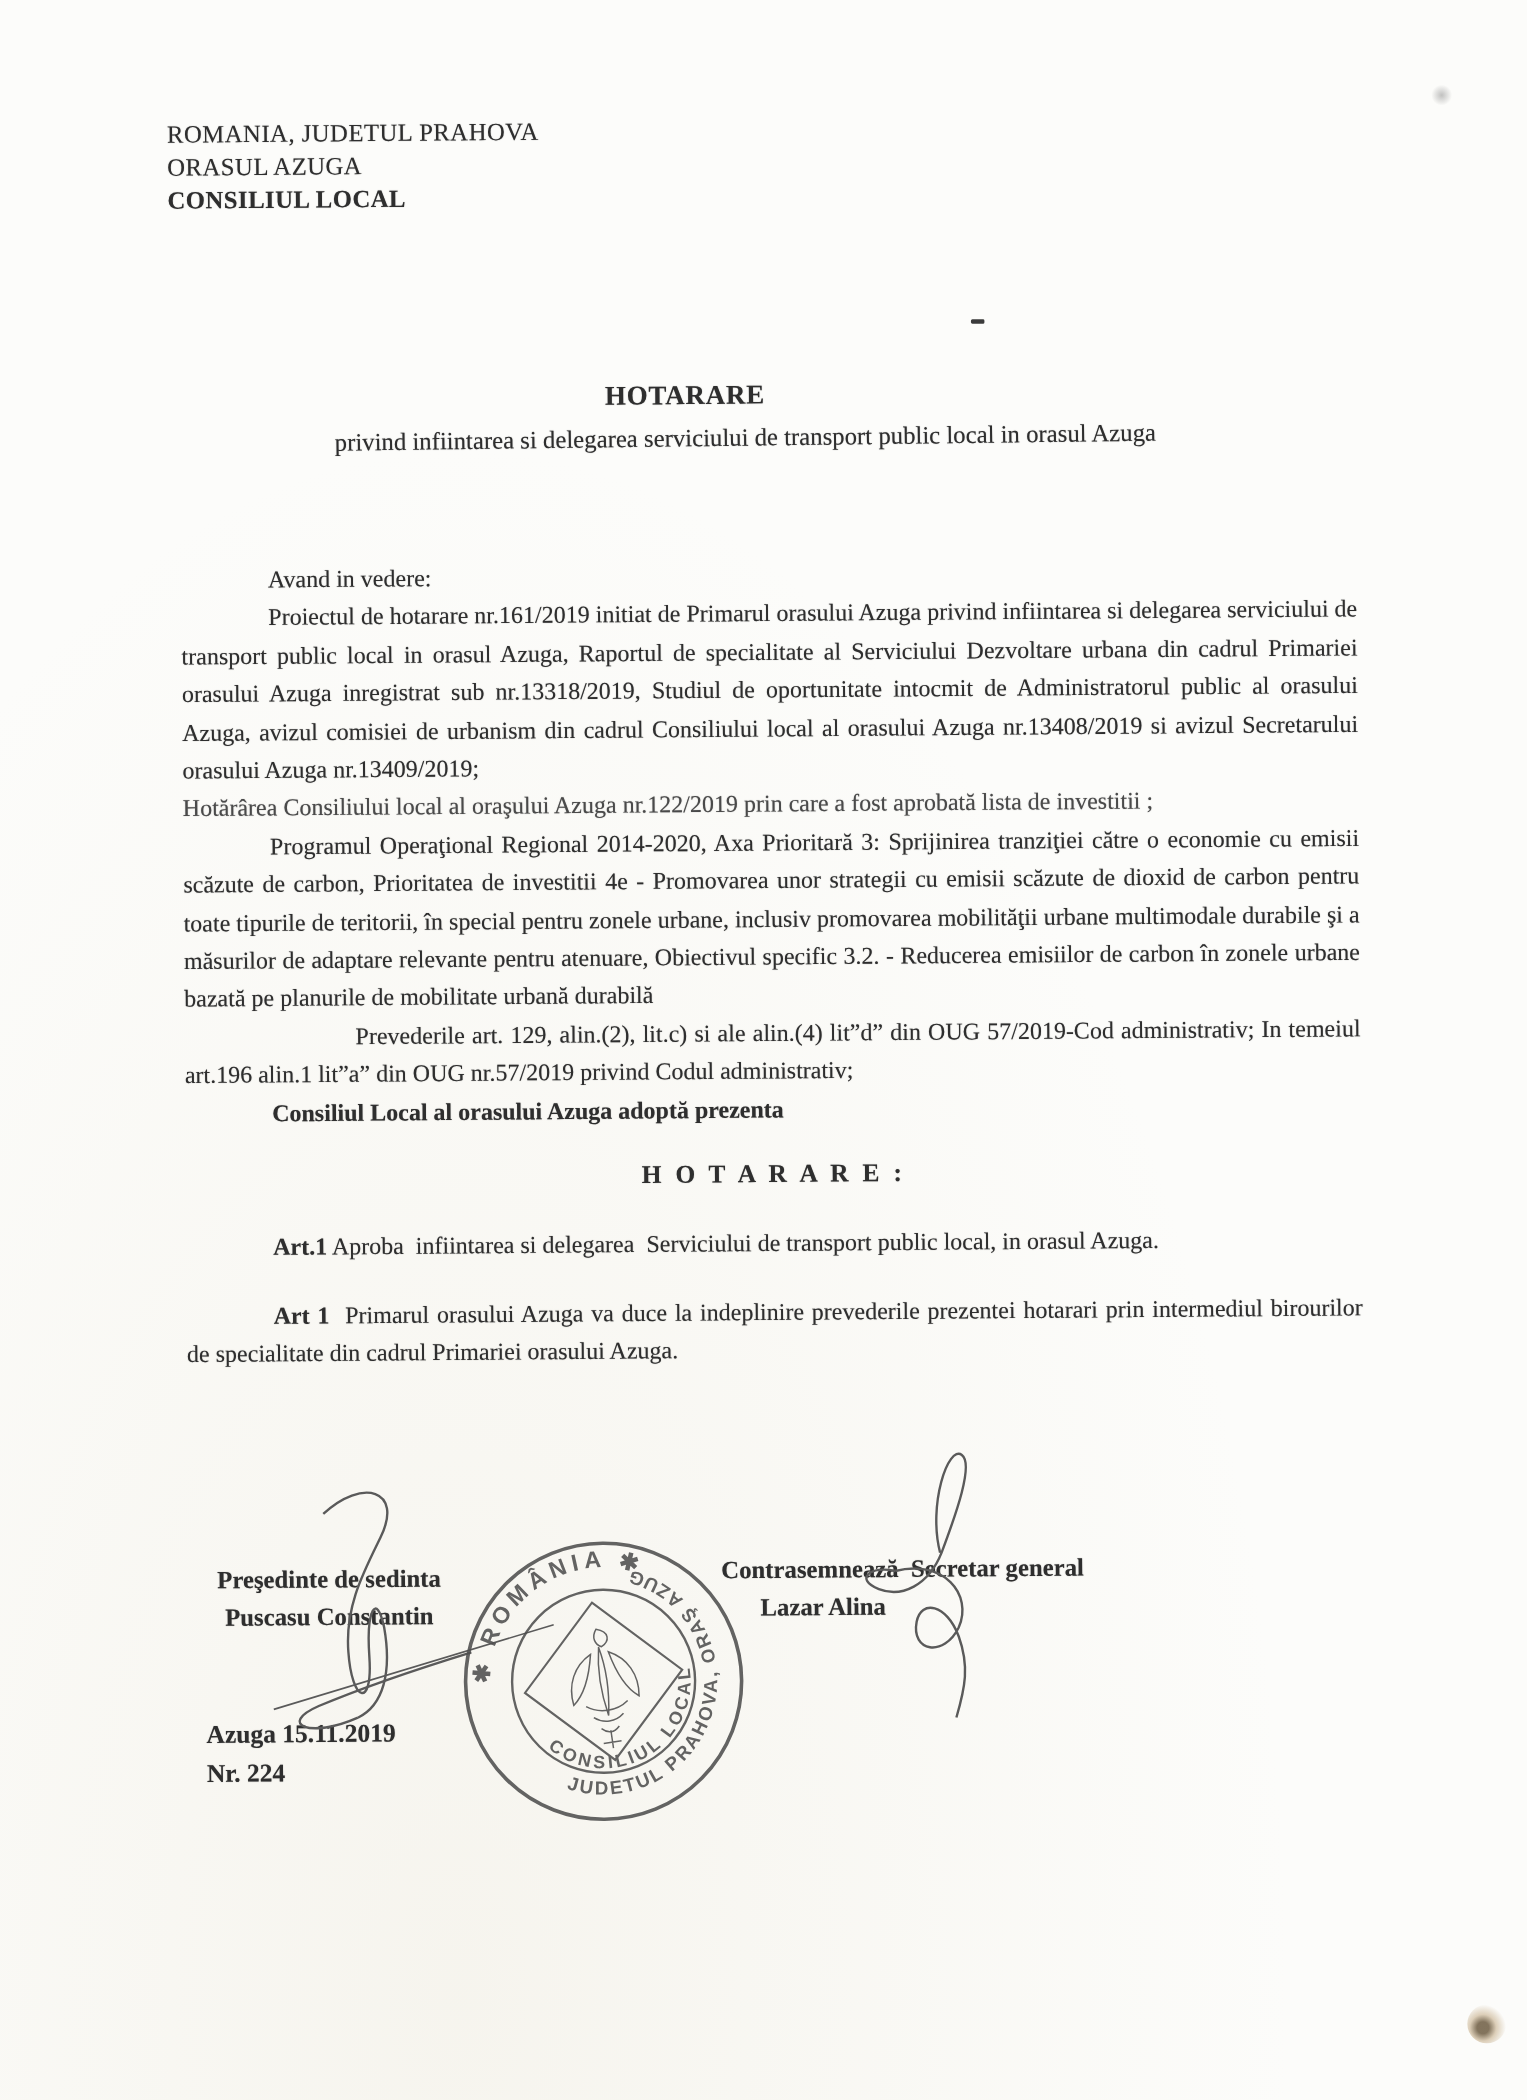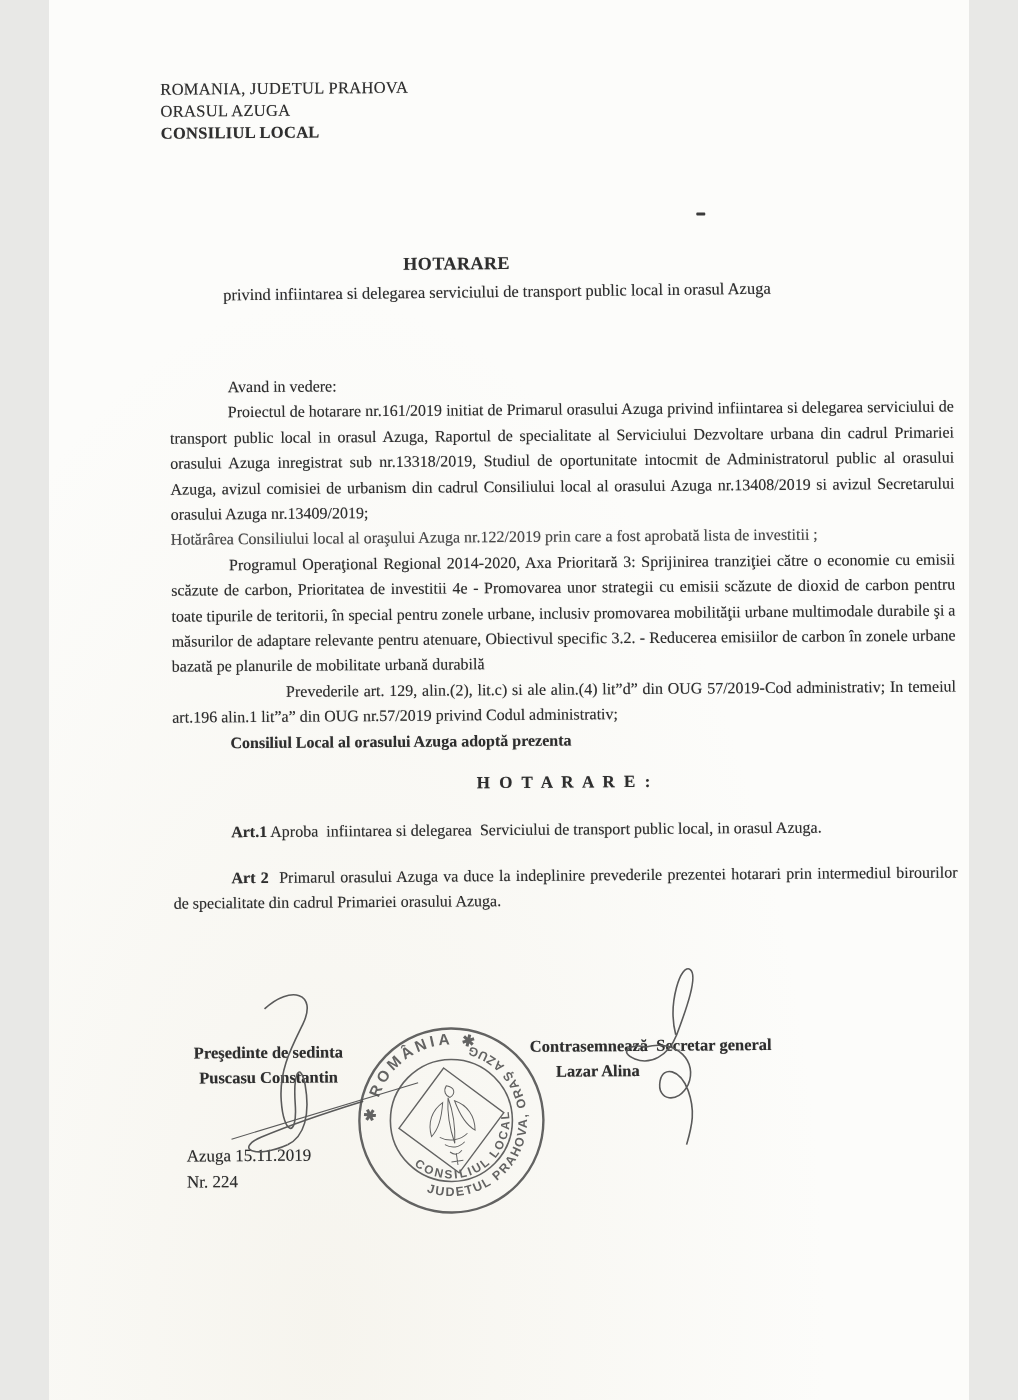--- a/index.html
+++ b/index.html
@@ -5,7 +5,7 @@
   html,body{margin:0;padding:0;background:#e8e8e6;}
   .page{
     position:relative;
-    width:920px;height:1400px;
+    width:1018px;height:1400px;
     margin:0 auto;
     background:#fcfcfa;
     background-image:radial-gradient(ellipse at 30% 95%, rgba(235,230,215,.35), rgba(255,255,255,0) 55%);

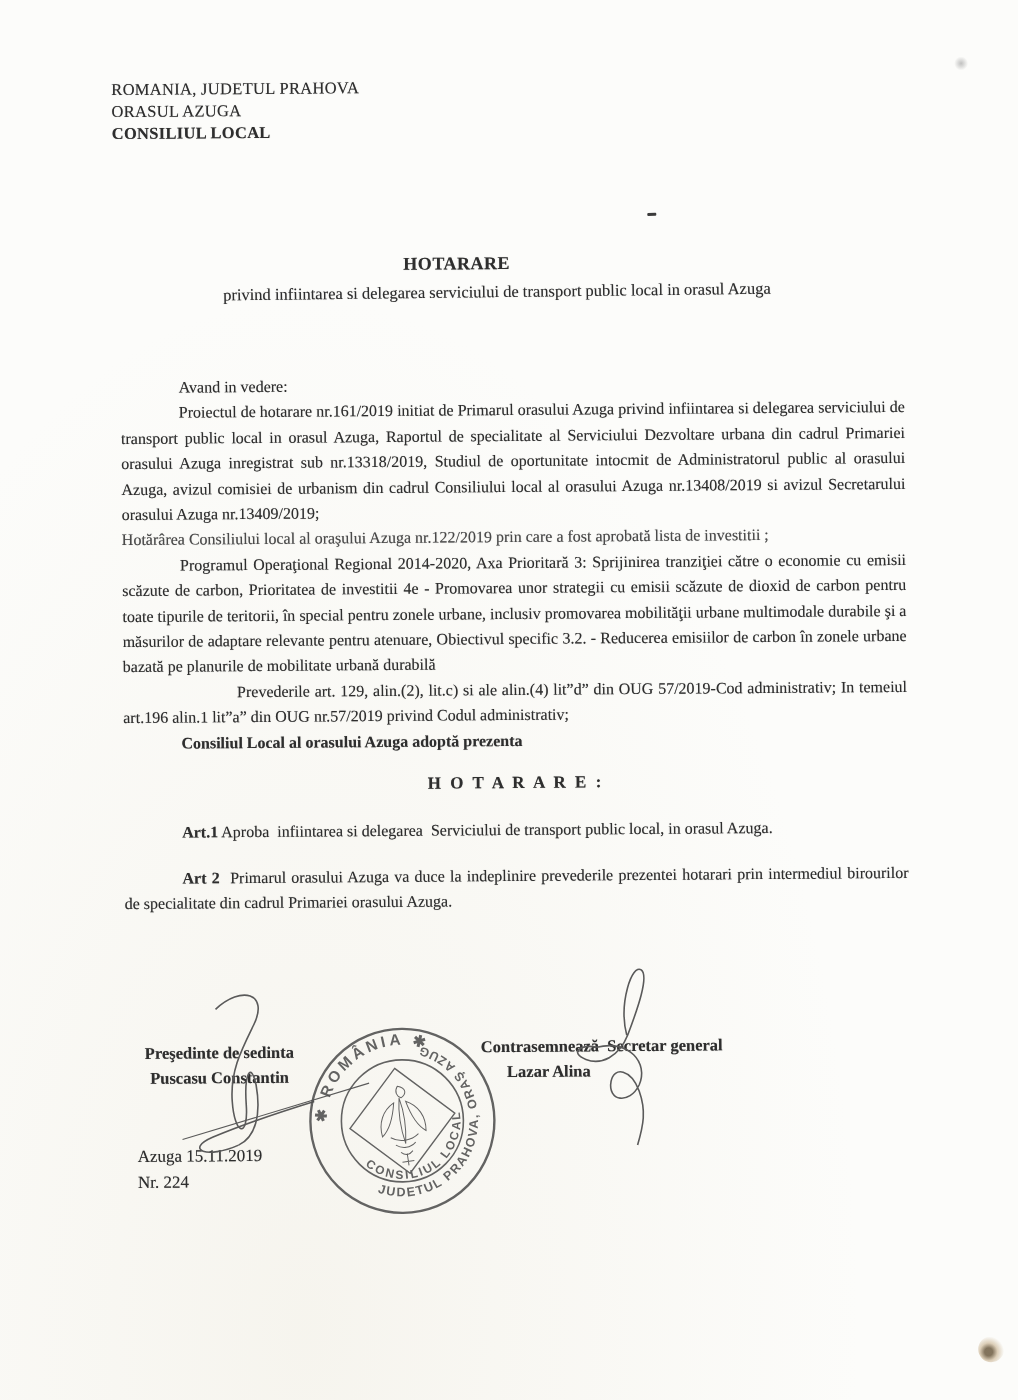--- a/index.html
+++ b/index.html
@@ -78,7 +78,7 @@
       <p class="ind1 bold">Consiliul Local al orasului Azuga adoptă prezenta</p>
       <p class="decision-heading">H O T A R A R E :</p>
       <p class="ind1 art"><span class="bold">Art.1</span><span class="prewrap"> Aproba  infiintarea si delegarea  Serviciului de transport public local, in orasul Azuga.</span></p>
-      <p class="ind1 art"><span class="bold">Art 2</span><span class="prewrap">  Primarul orasului Azuga va duce la indeplinire prevederile prezentei hotarari prin intermediul birourilor de specialitate din cadrul Primariei orasului Azuga.</span></p>
+      <p class="ind1 art"><span class="bold">Art 1</span><span class="prewrap">  Primarul orasului Azuga va duce la indeplinire prevederile prezentei hotarari prin intermediul birourilor de specialitate din cadrul Primariei orasului Azuga.</span></p>
     </div>
 
     <div class="sig-president soft">

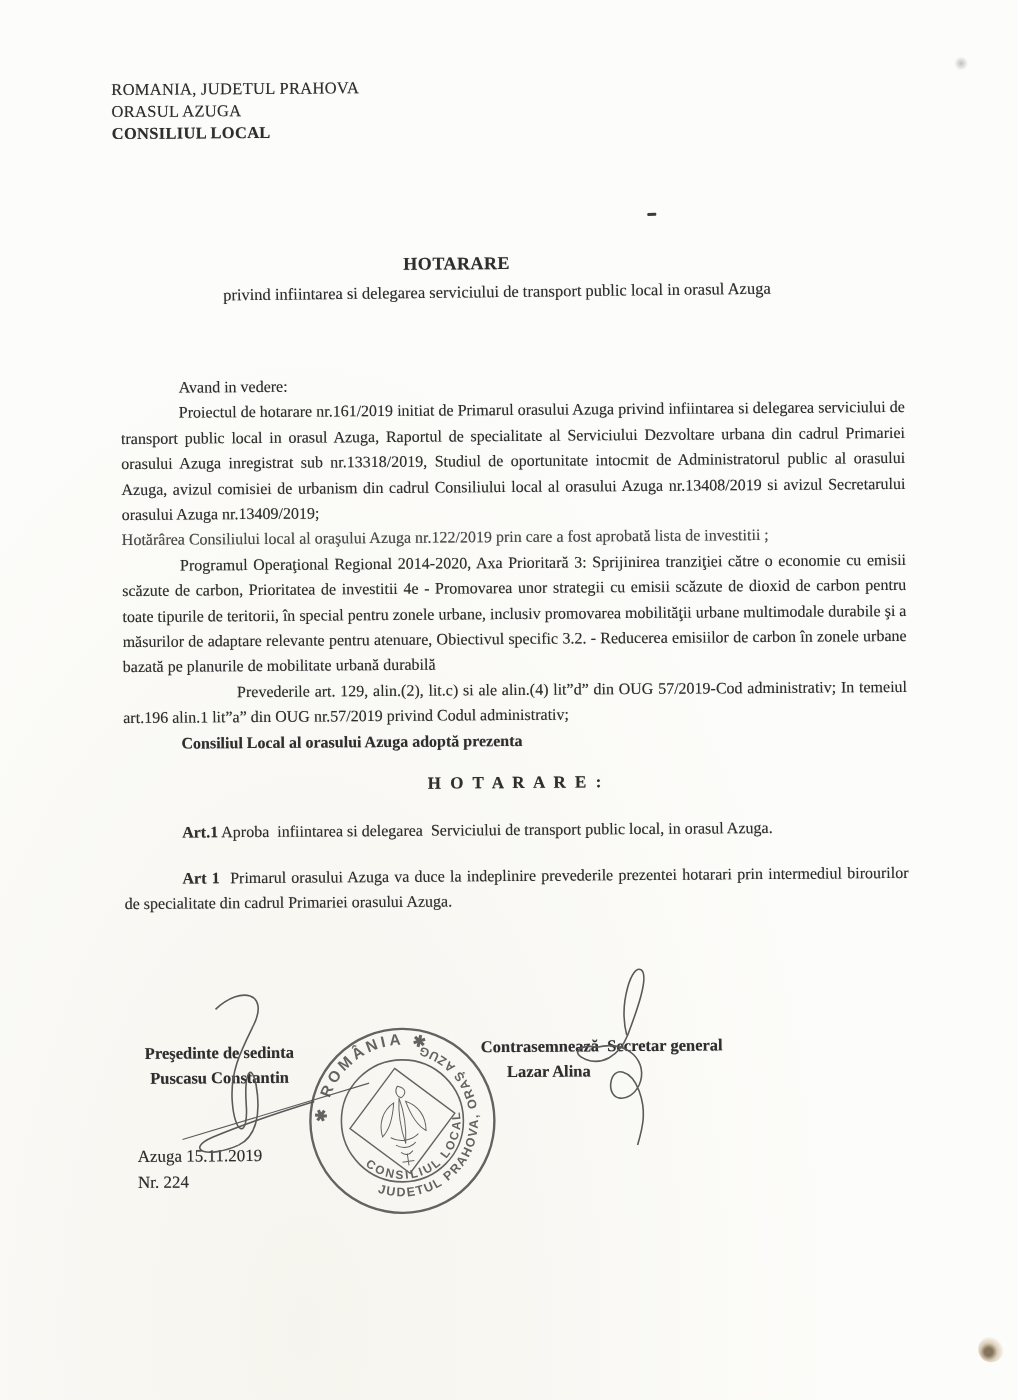--- a/index.html
+++ b/index.html
@@ -36,7 +36,7 @@
   .sig-president{position:absolute;left:133px;top:1038px;width:165px;text-align:center;font-weight:bold;font-size:16.5px;line-height:25px;}
   .sig-countersign{position:absolute;left:477px;top:1034px;width:280px;font-weight:bold;font-size:16.5px;line-height:25px;}
   .sig-countersign .name{padding-left:26px;}
-  .date-block{position:absolute;left:133px;top:1141px;font-weight:normal;font-size:17px;line-height:26px;}
+  .date-block{position:absolute;left:133px;top:1141px;font-weight:bold;font-size:17px;line-height:26px;}
 
   svg{position:absolute;}
   .stamp-svg{left:288px;top:1023px;opacity:.88;}

